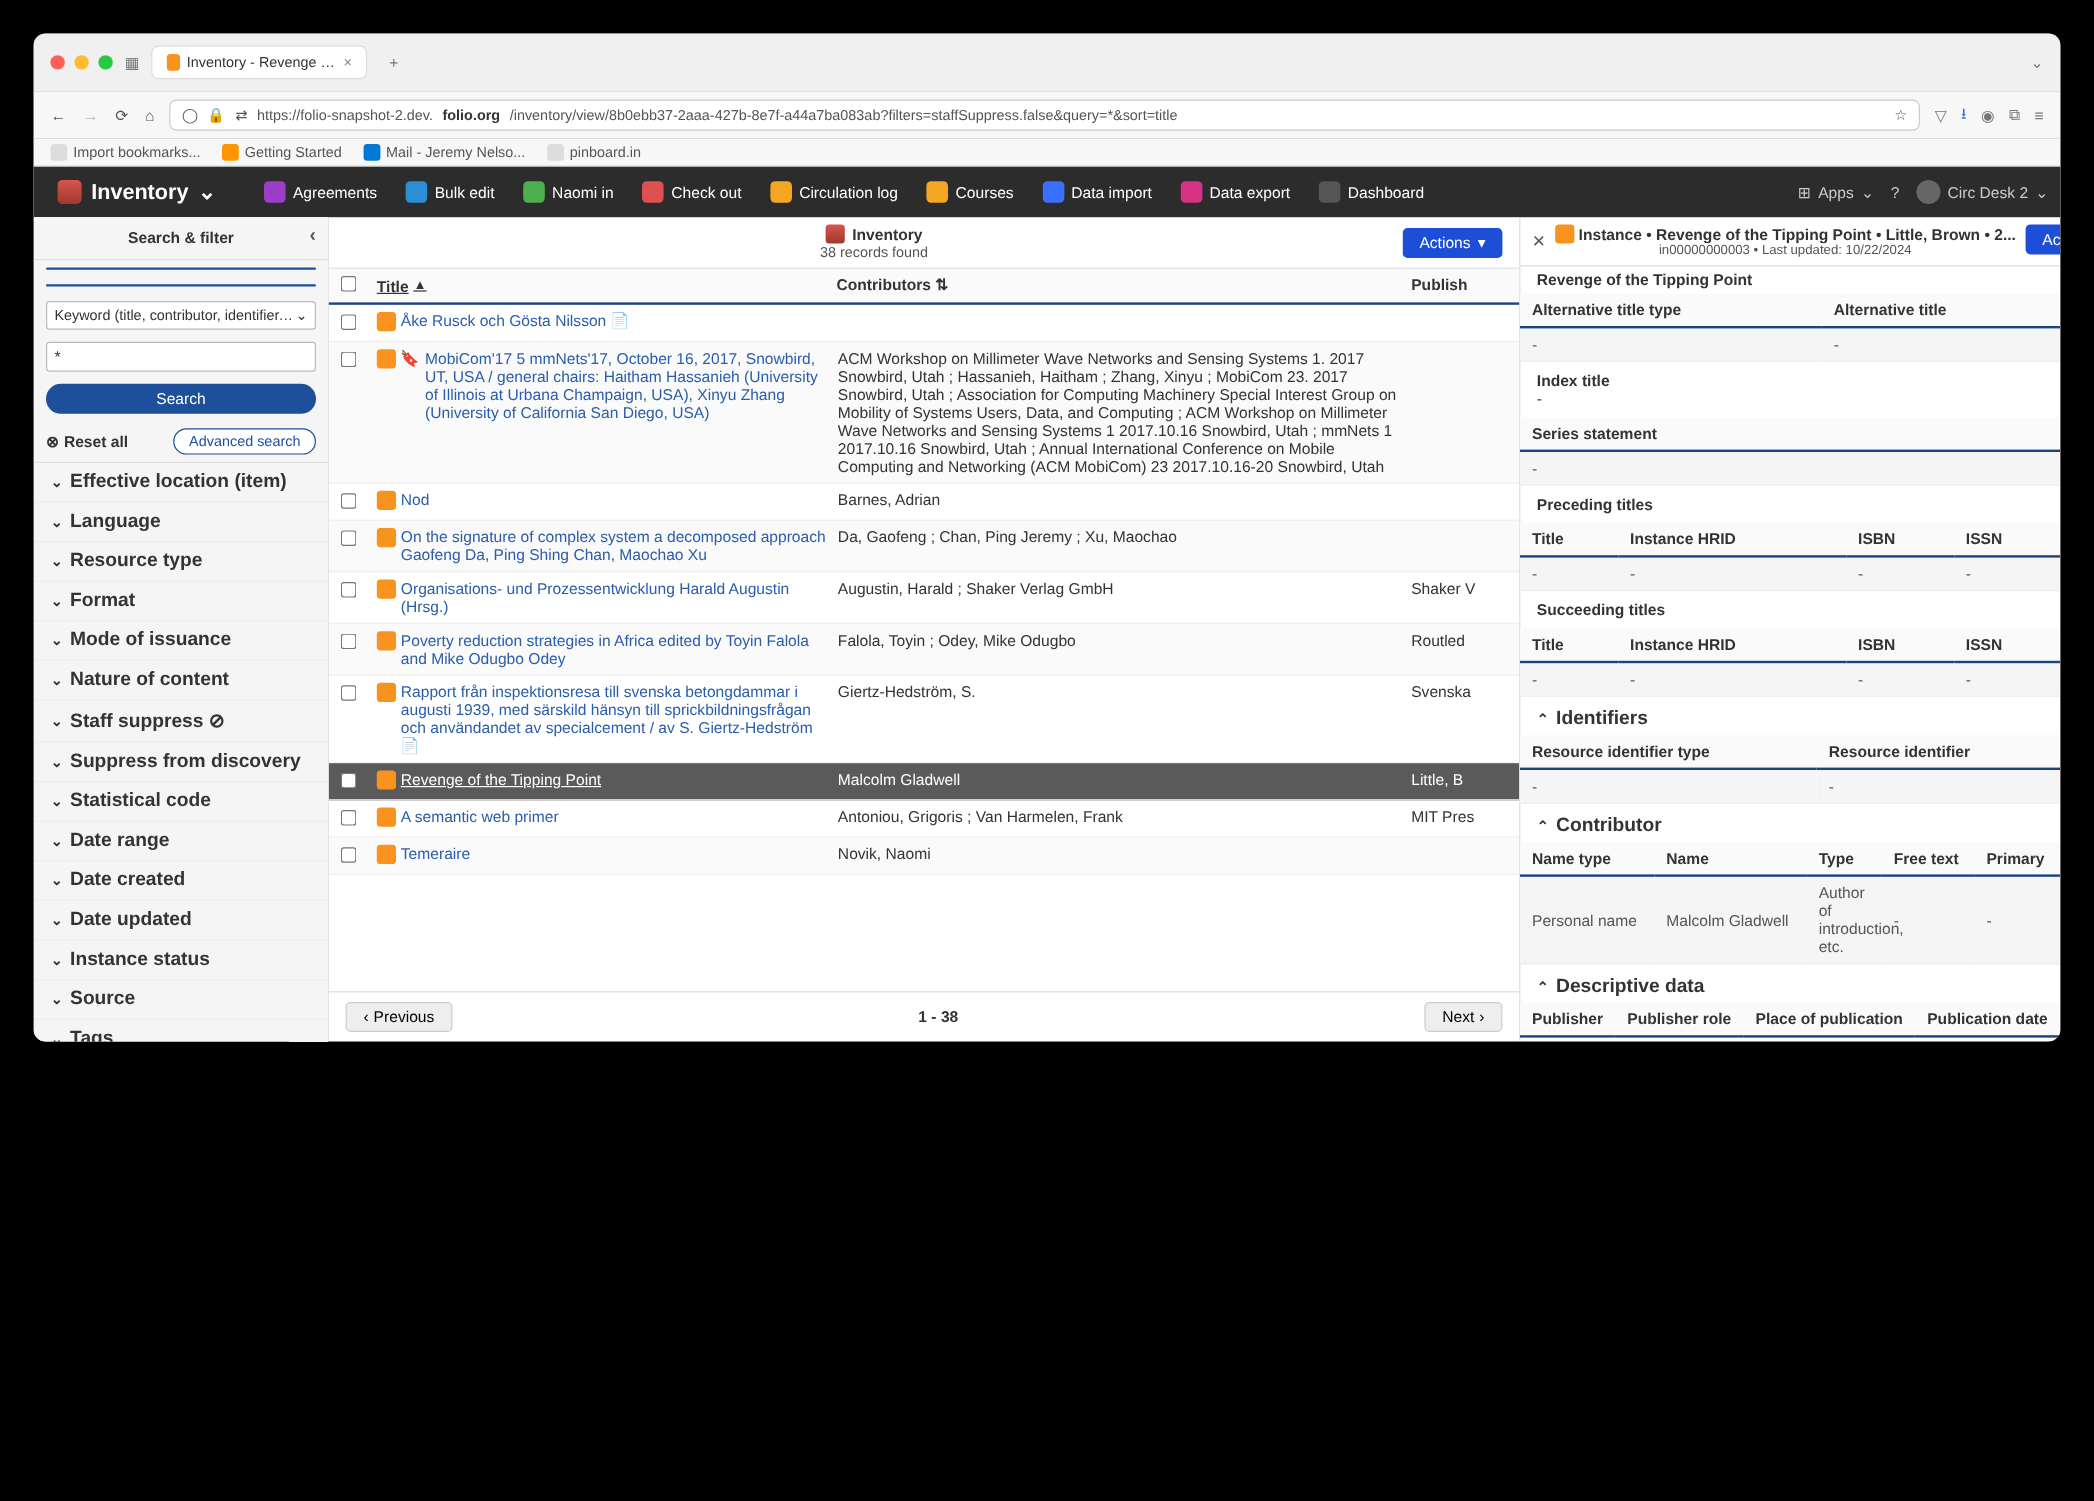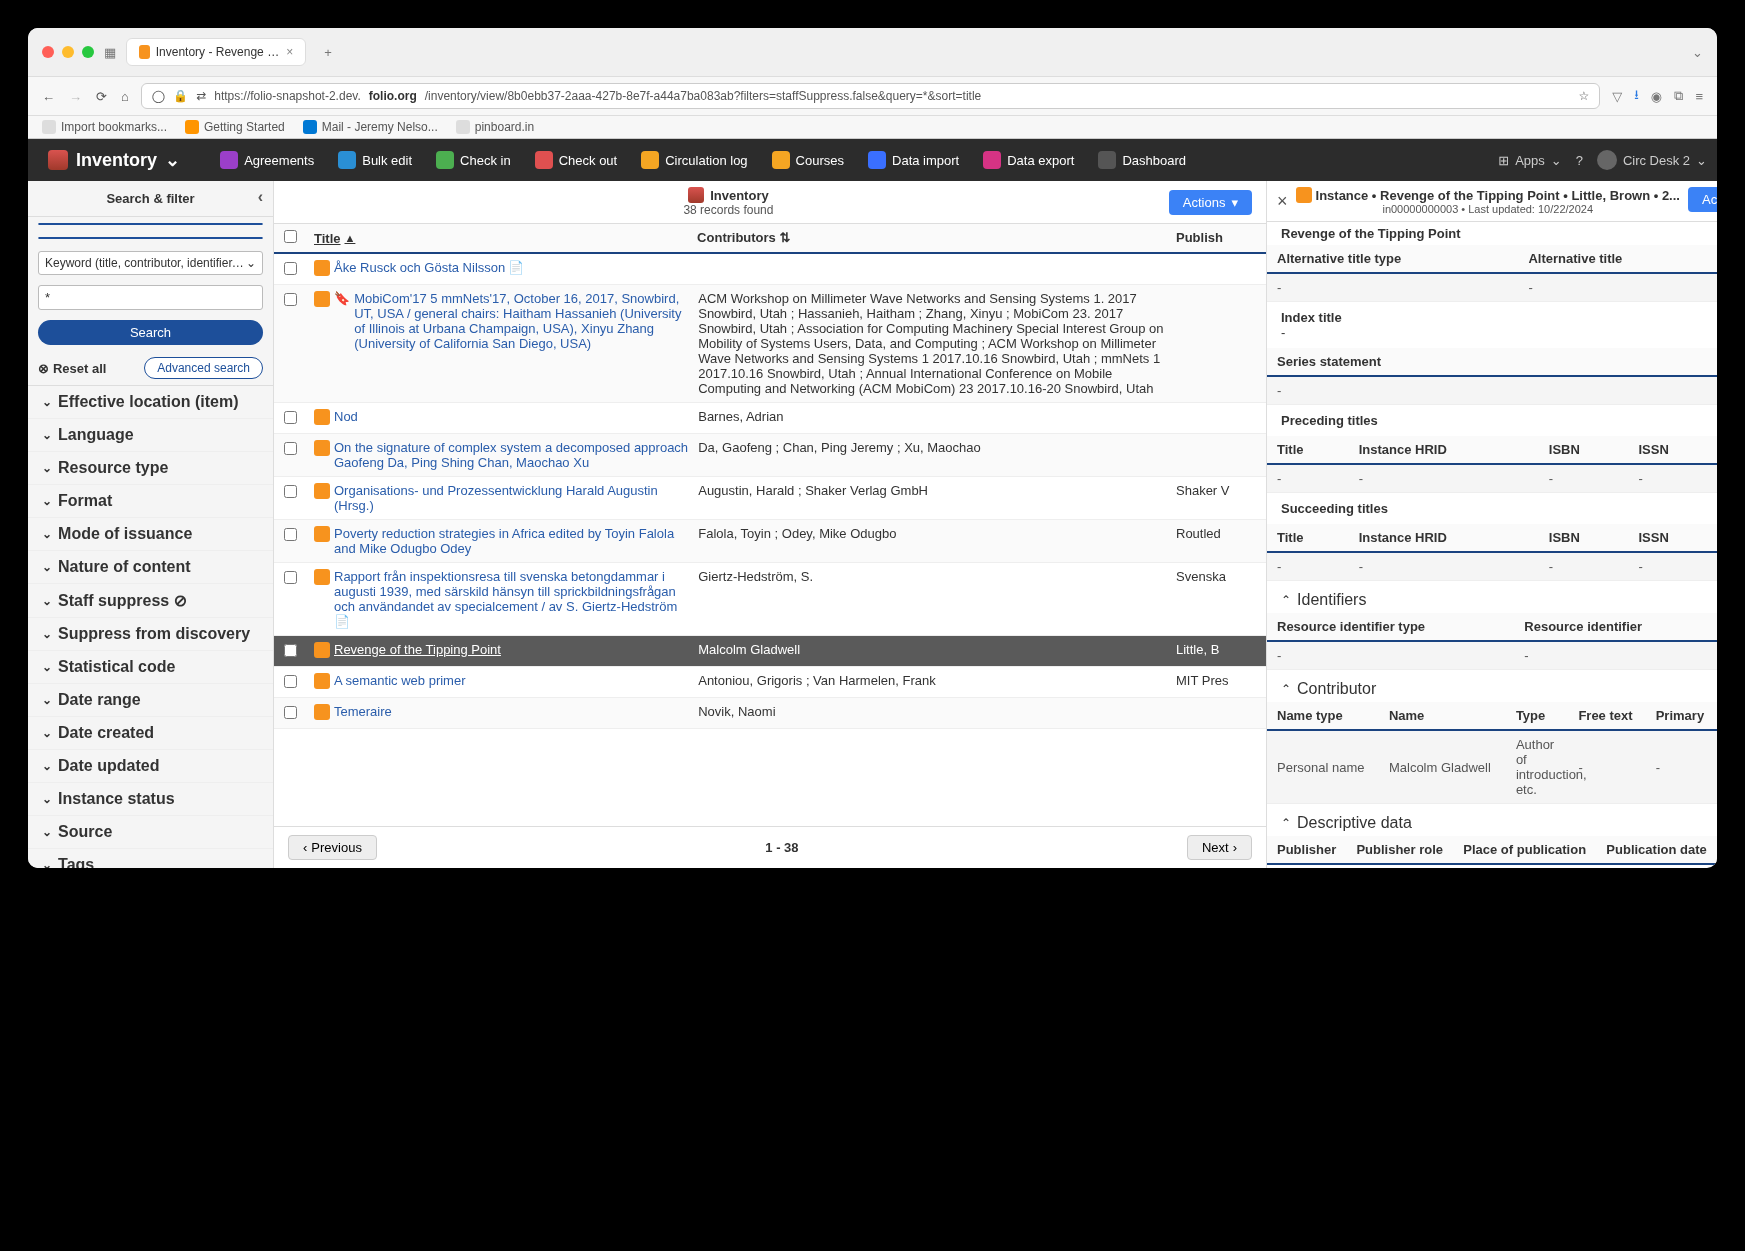--- a/index.html
+++ b/index.html
@@ -186,7 +186,7 @@
         </div>
         <div class="header-app">
           <div class="ico" style="background:#4caf50"></div>
-          <span>Check in</span>
+          <span>Naomi in</span>
         </div>
         <div class="header-app">
           <div class="ico" style="background:#e05050"></div>

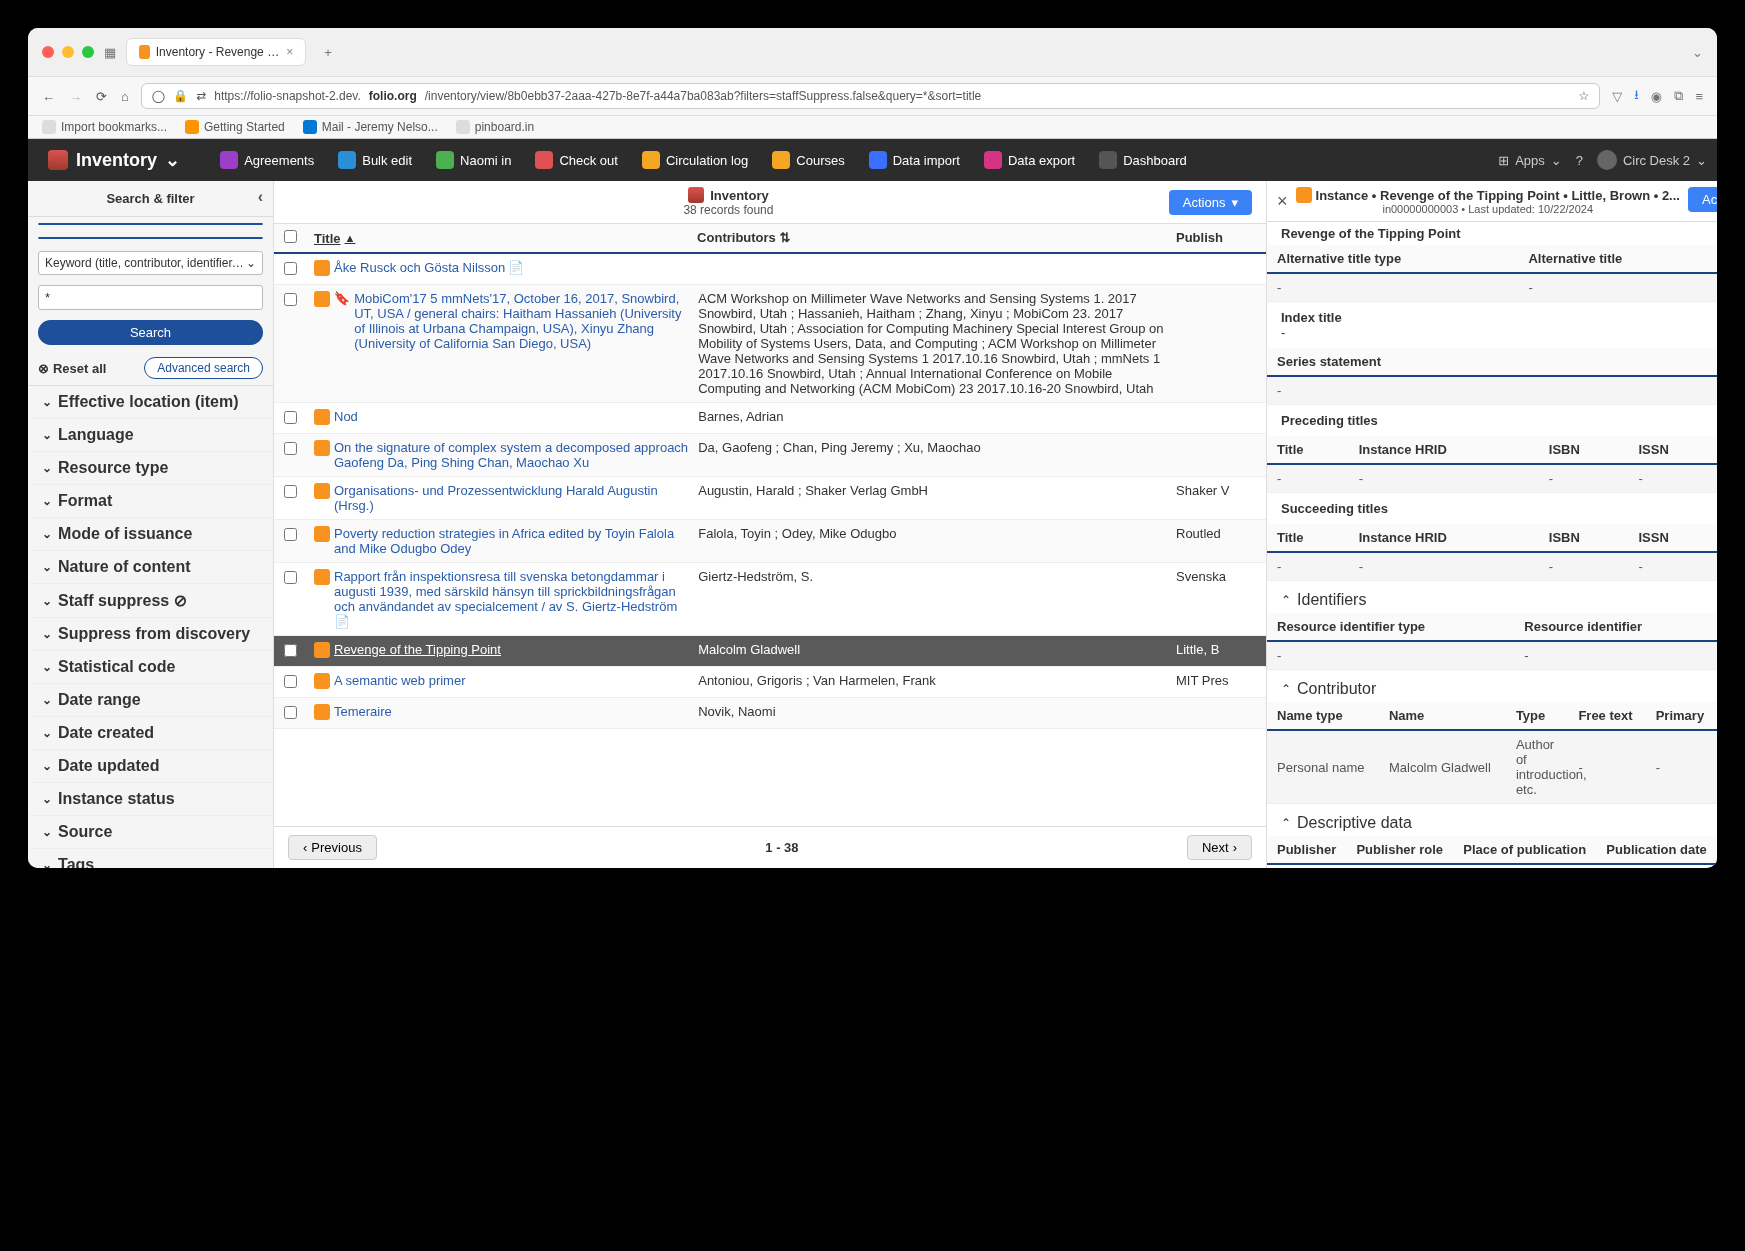--- a/index.html
+++ b/index.html
@@ -66,7 +66,7 @@
 .mid-header .title .t { font-weight:700; display:flex; gap:6px; align-items:center; justify-content:center; }
 .mid-header .title .t .ico { width:16px; height:16px; background:linear-gradient(#d9534f,#a0392b); border-radius:3px; }
 .mid-header .sub { font-size:12px; color:#555; }
-.actions-btn { background:#3b82f6; color:#fff; border:none; border-radius:4px; padding:5px 14px; cursor:pointer; display:flex; align-items:flex-end; gap:6px; font-size:13px; }
+.actions-btn { background:#1d4ed8; color:#fff; border:none; border-radius:4px; padding:5px 14px; cursor:pointer; display:flex; align-items:flex-end; gap:6px; font-size:13px; }
 .table-head { display:flex; padding:6px 10px; border-bottom:2px solid #1a4380; font-weight:600; font-size:13px; background:#fafafa; }
 .col-cb { width:30px; }
 .col-title { flex:1.6; display:flex; gap:4px; align-items:center; }

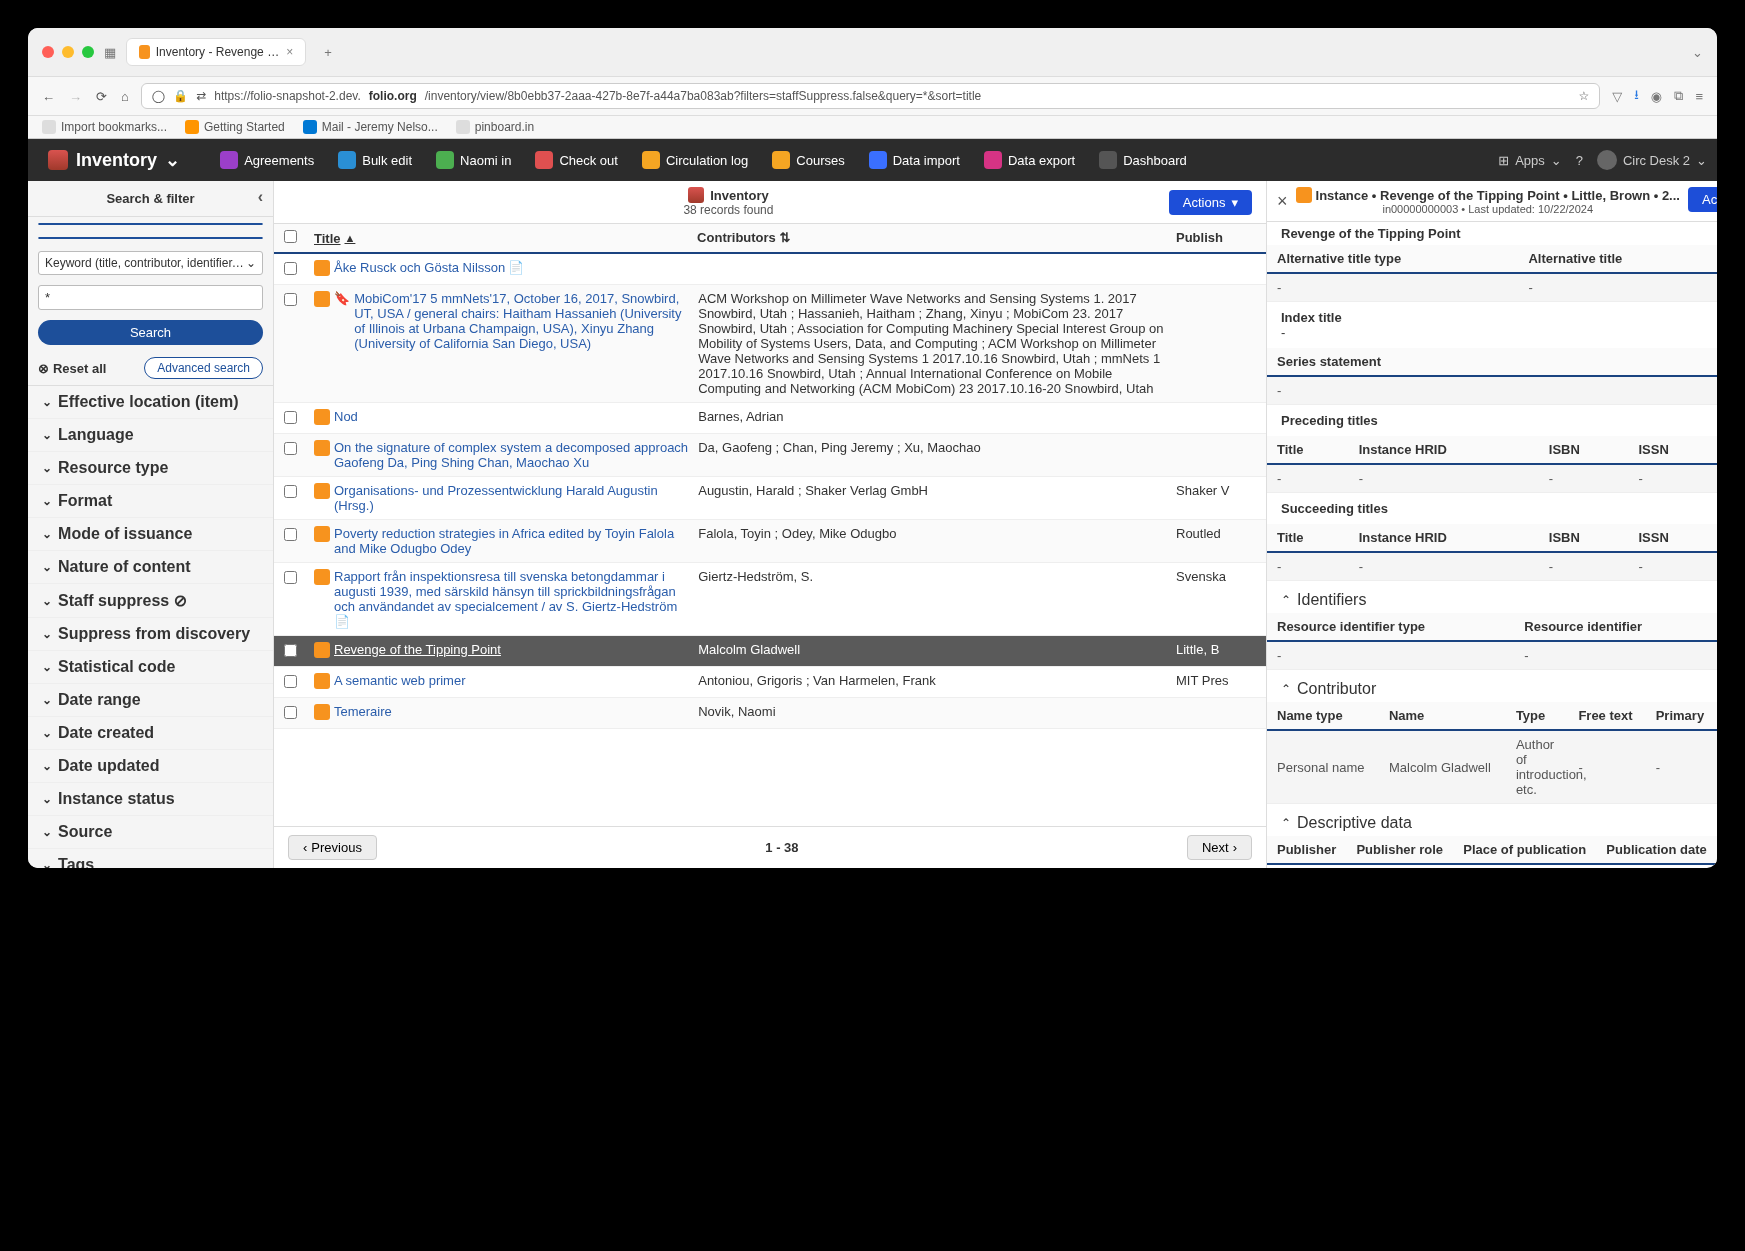--- a/index.html
+++ b/index.html
@@ -101,7 +101,7 @@
 .kv-table { width:100%; border-collapse:collapse; font-size:13px; }
 .kv-table th { text-align:left; padding:6px 10px; font-weight:700; border-bottom:2px solid #1a4380; background:#fafafa; }
 .kv-table td { padding:6px 10px; border-bottom:1px solid #eee; background:#f5f5f5; color:#555; }
-.section-head { font-weight:400; font-size:16px; padding:10px 14px 4px; display:flex; align-items:center; gap:6px; cursor:pointer; }
+.section-head { font-weight:700; font-size:16px; padding:10px 14px 4px; display:flex; align-items:center; gap:6px; cursor:pointer; }
 .section-head::before { content:"⌃"; font-size:12px; }
 .underline { text-decoration: underline; }
 .ellipsis { white-space:nowrap; overflow:hidden; text-overflow:ellipsis; }

